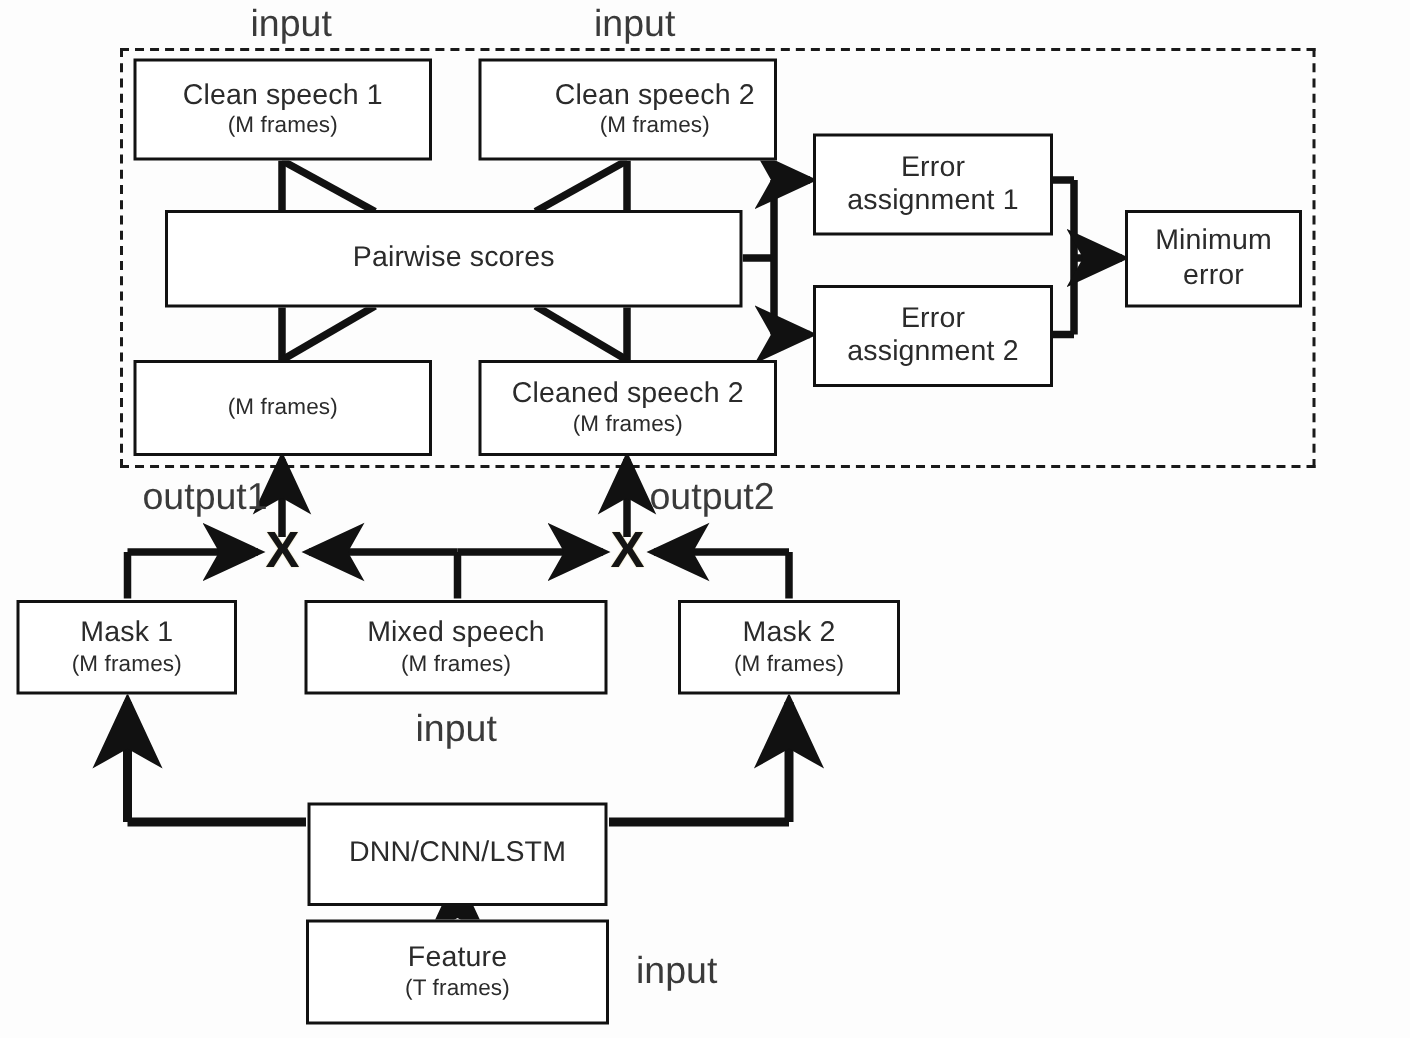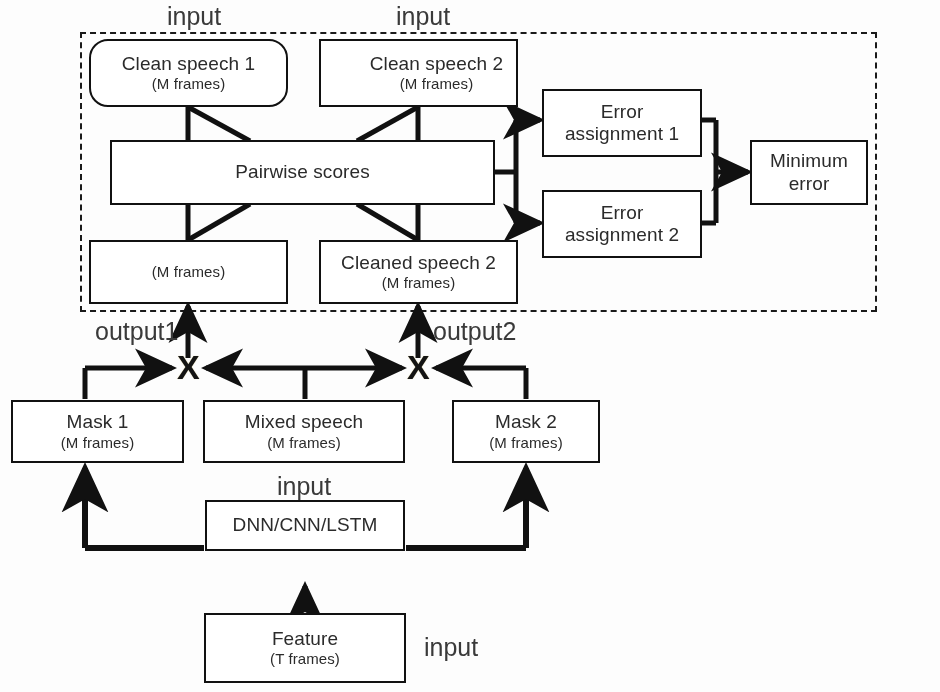--- a/index.html
+++ b/index.html
@@ -129,7 +129,7 @@
     <line x1="305" y1="612" x2="305" y2="586" stroke="#111111" stroke-width="5" marker-end="url(#arrow)"></line>
   </svg>
 
-  <div class="node" id="node-clean1" style="left: 89px; top: 39px; width: 199px; height: 68px; border-radius: 19px;">
+  <div class="node" id="node-clean1" style="left: 89px; top: 39px; width: 199px; height: 68px;">
     <span class="l1">Clean speech 1</span>
     <span class="l2">(M frames)</span>
   </div>

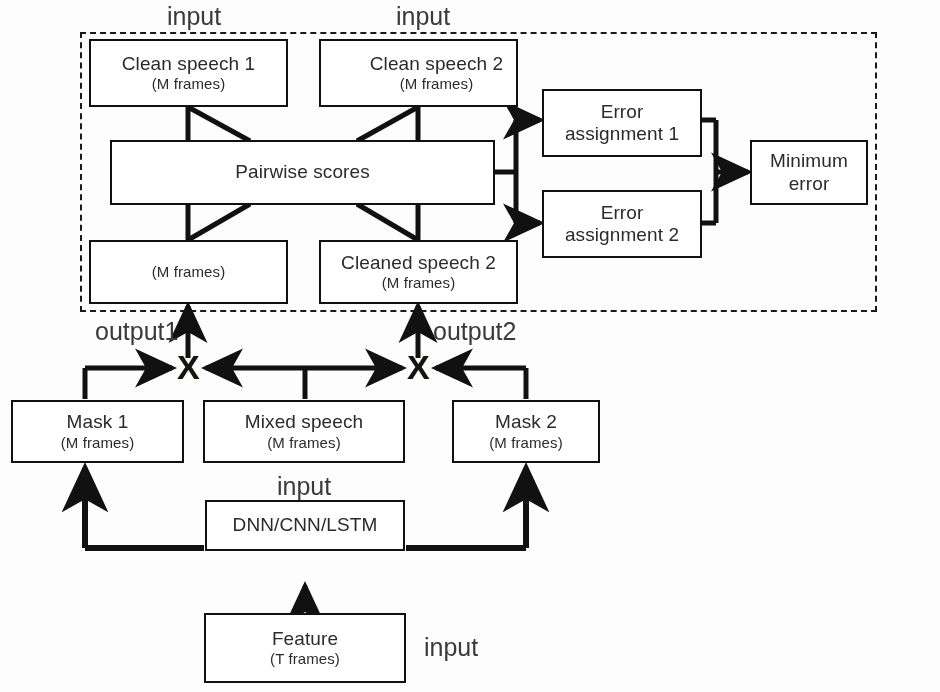--- a/index.html
+++ b/index.html
@@ -159,7 +159,7 @@
     <span class="l1">Cleaned speech 2</span>
     <span class="l2">(M frames)</span>
   </div>
-  <div class="node" id="node-mask1" style="left: 11px; top: 400px; width: 173px; height: 63px;">
+  <div class="node" id="node-mask1" style="left: 11px; top: 400px; width: 147px; height: 63px;">
     <span class="l1">Mask 1</span>
     <span class="l2">(M frames)</span>
   </div>

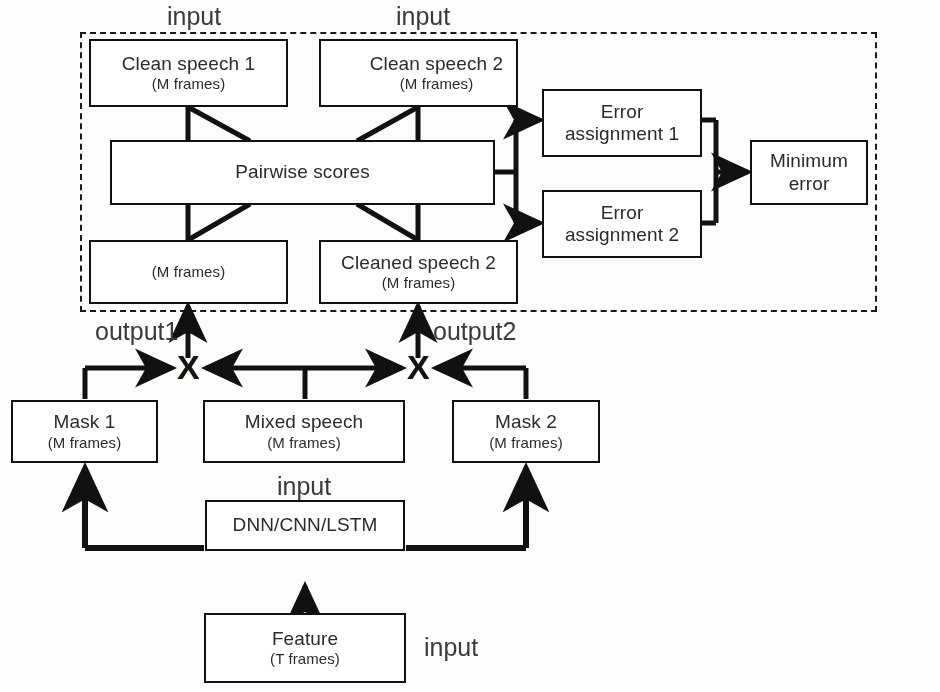--- a/index.html
+++ b/index.html
@@ -171,7 +171,7 @@
     <span class="l1">Mask 2</span>
     <span class="l2">(M frames)</span>
   </div>
-  <div class="node single" id="node-model" style="left: 205px; top: 500px; width: 200px; height: 51px;">
+  <div class="node single" id="node-model" style="left: 205px; top: 535px; width: 200px; height: 69px;">
     <span class="l1">DNN/CNN/LSTM</span>
   </div>
   <div class="node" id="node-feature" style="left: 204px; top: 613px; width: 202px; height: 70px;">

